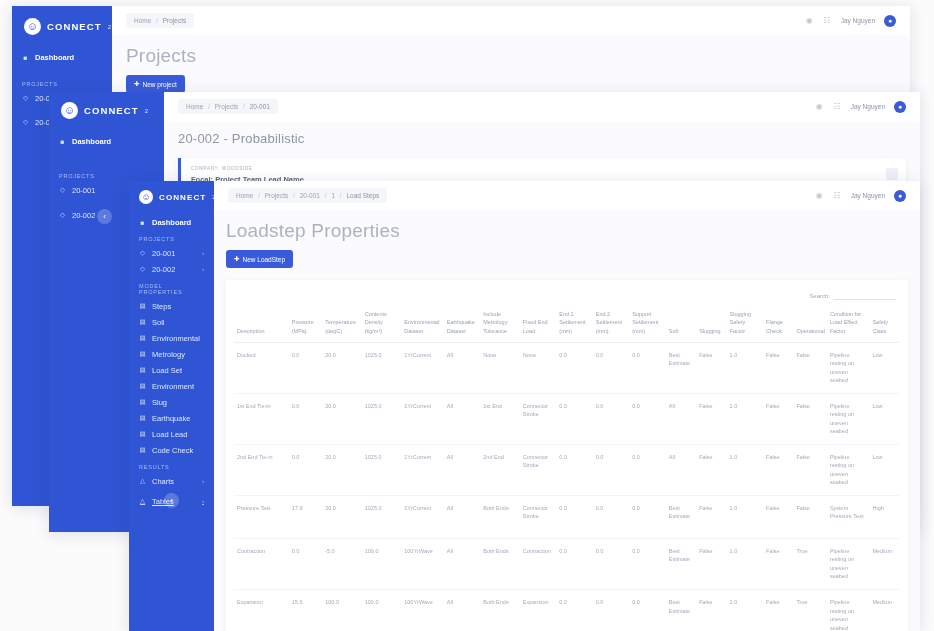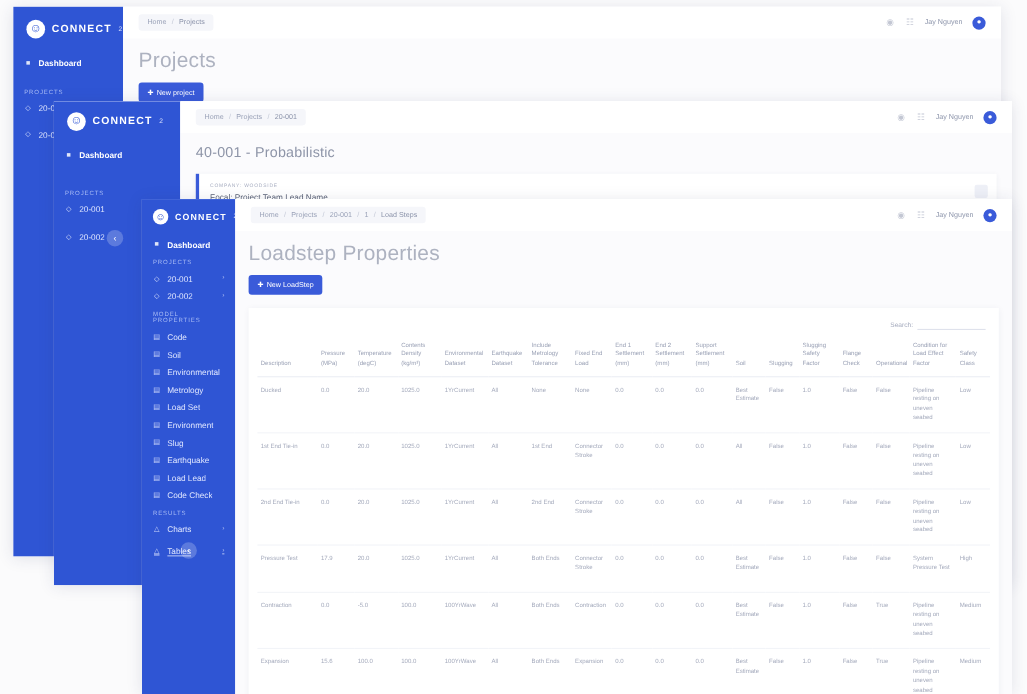--- a/index.html
+++ b/index.html
@@ -180,7 +180,7 @@
         </div>
       </div>
       <div class="page">
-        <div class="page-title" style="font-size:13px;color:#8e95a8;">40-001 - Probabilistic</div>
+        <div class="page-title" style="font-size:13px;color:#8e95a8;">20-002 - Probabilistic</div>
         <div class="proj-card">
           <div class="proj-company">COMPANY: WOODSIDE</div>
           <div class="proj-focal">Focal: Project Team Lead Name</div>

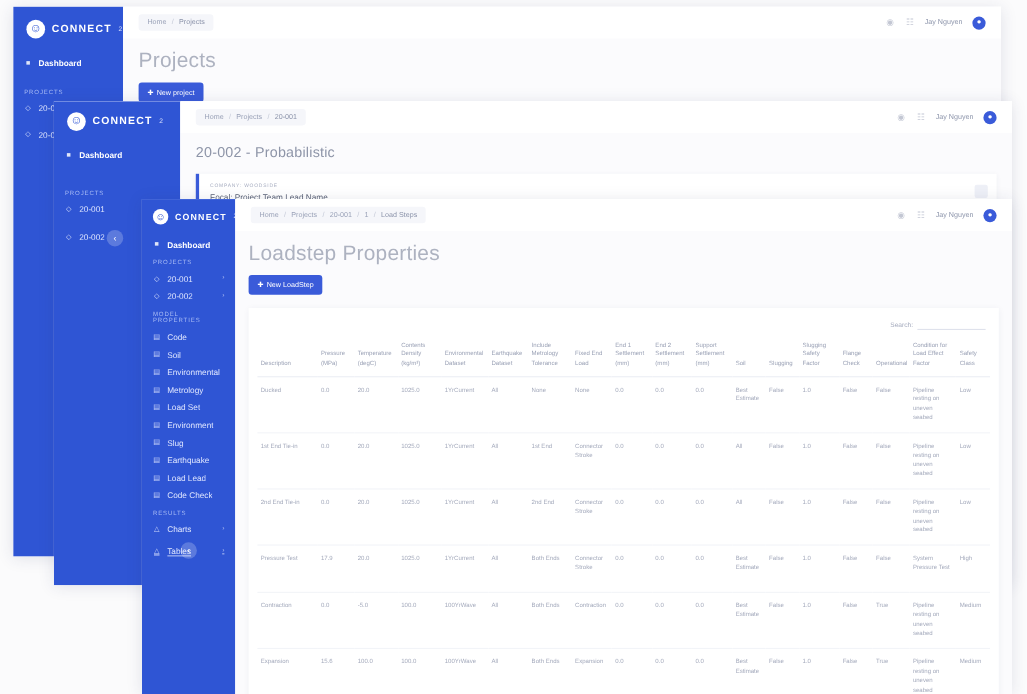--- a/index.html
+++ b/index.html
@@ -66,7 +66,7 @@
                box-shadow:0 1px 5px rgba(40,50,90,.07); padding:8px 10px; position:relative;
                height:44px; }
   .proj-company { font-size:4.5px; letter-spacing:.7px; color:#a7adc0; text-transform:uppercase; }
-  .proj-focal { font-size:7.5px; color:#5c6478; margin-top:4px; font-weight:normal; }
+  .proj-focal { font-size:7.5px; color:#5c6478; margin-top:4px; font-weight:bold; }
   .card-ic { position:absolute; right:8px; top:10px; width:12px; height:12px;
              background:#eef0f7; border-radius:2px; }
 

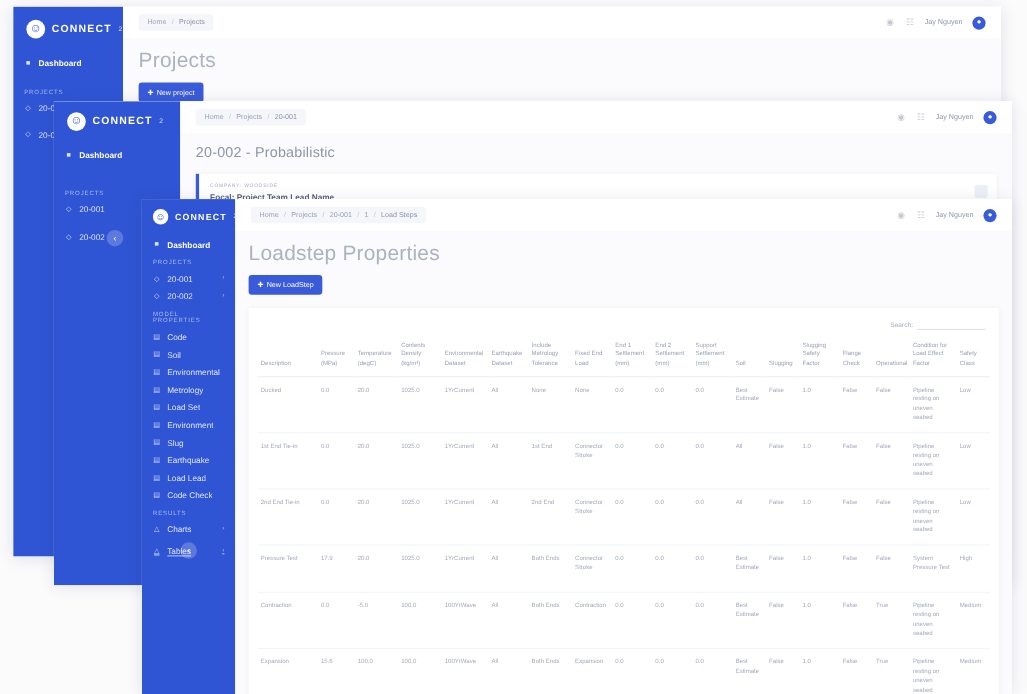--- a/index.html
+++ b/index.html
@@ -217,7 +217,7 @@
       <div class="s-head">MODEL PROPERTIES</div>
       <div class="s-item">
         <span class="ic">▤</span>
-        <span class="lbl">Code</span>
+        <span class="lbl">Steps</span>
       </div>
       <div class="s-item">
         <span class="ic">▤</span>

